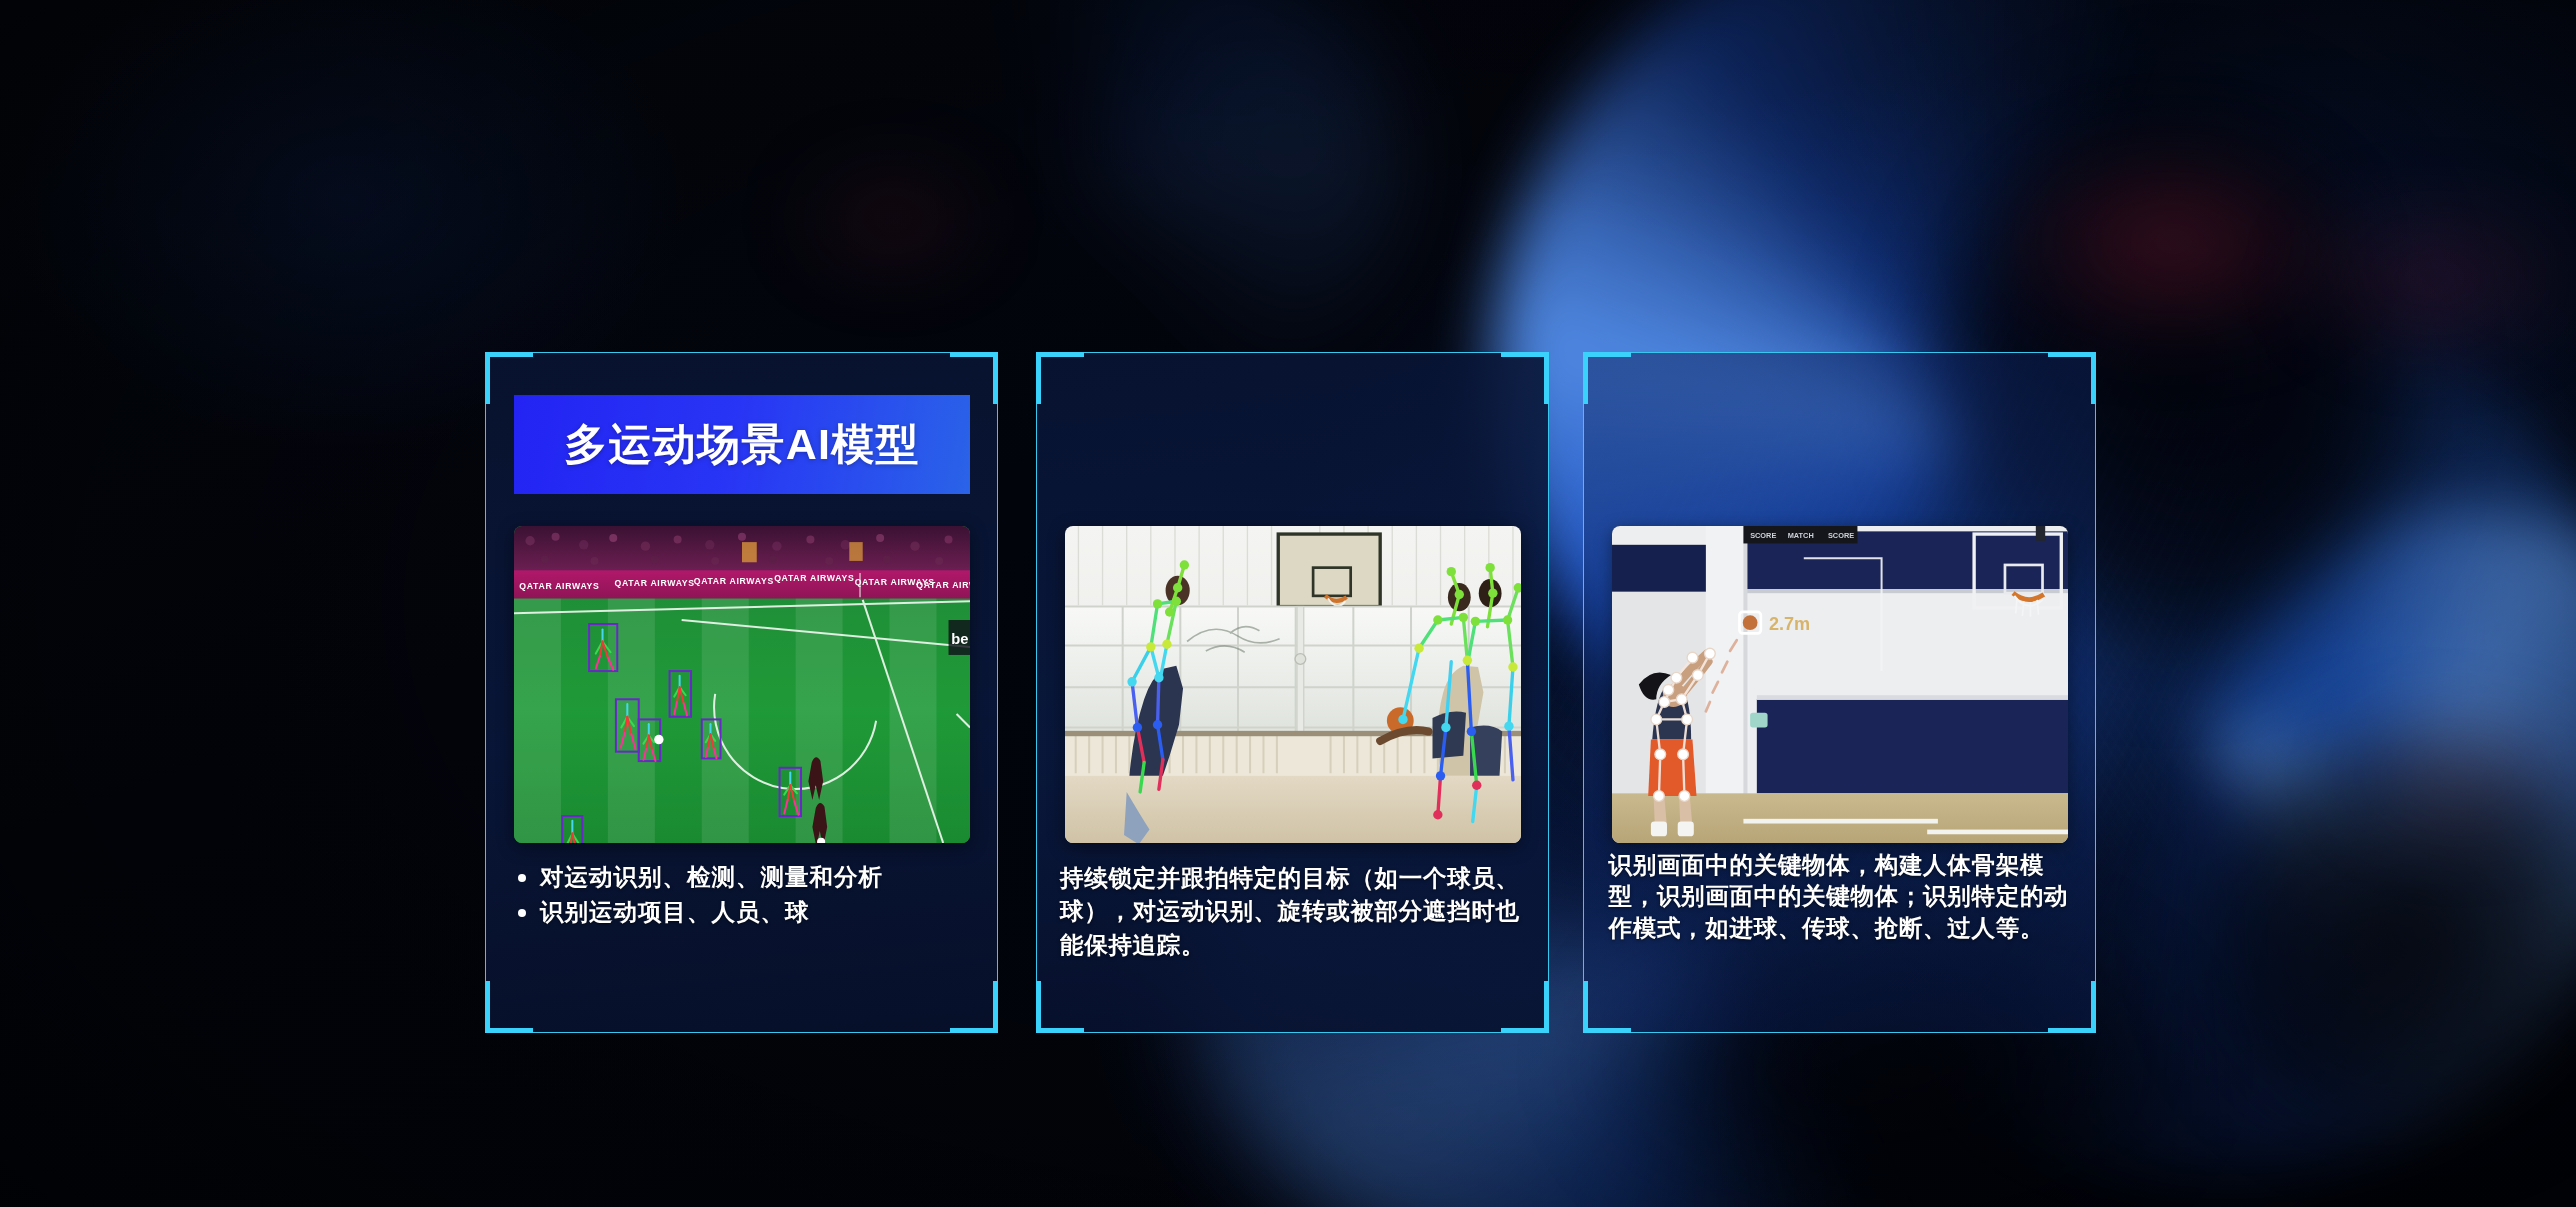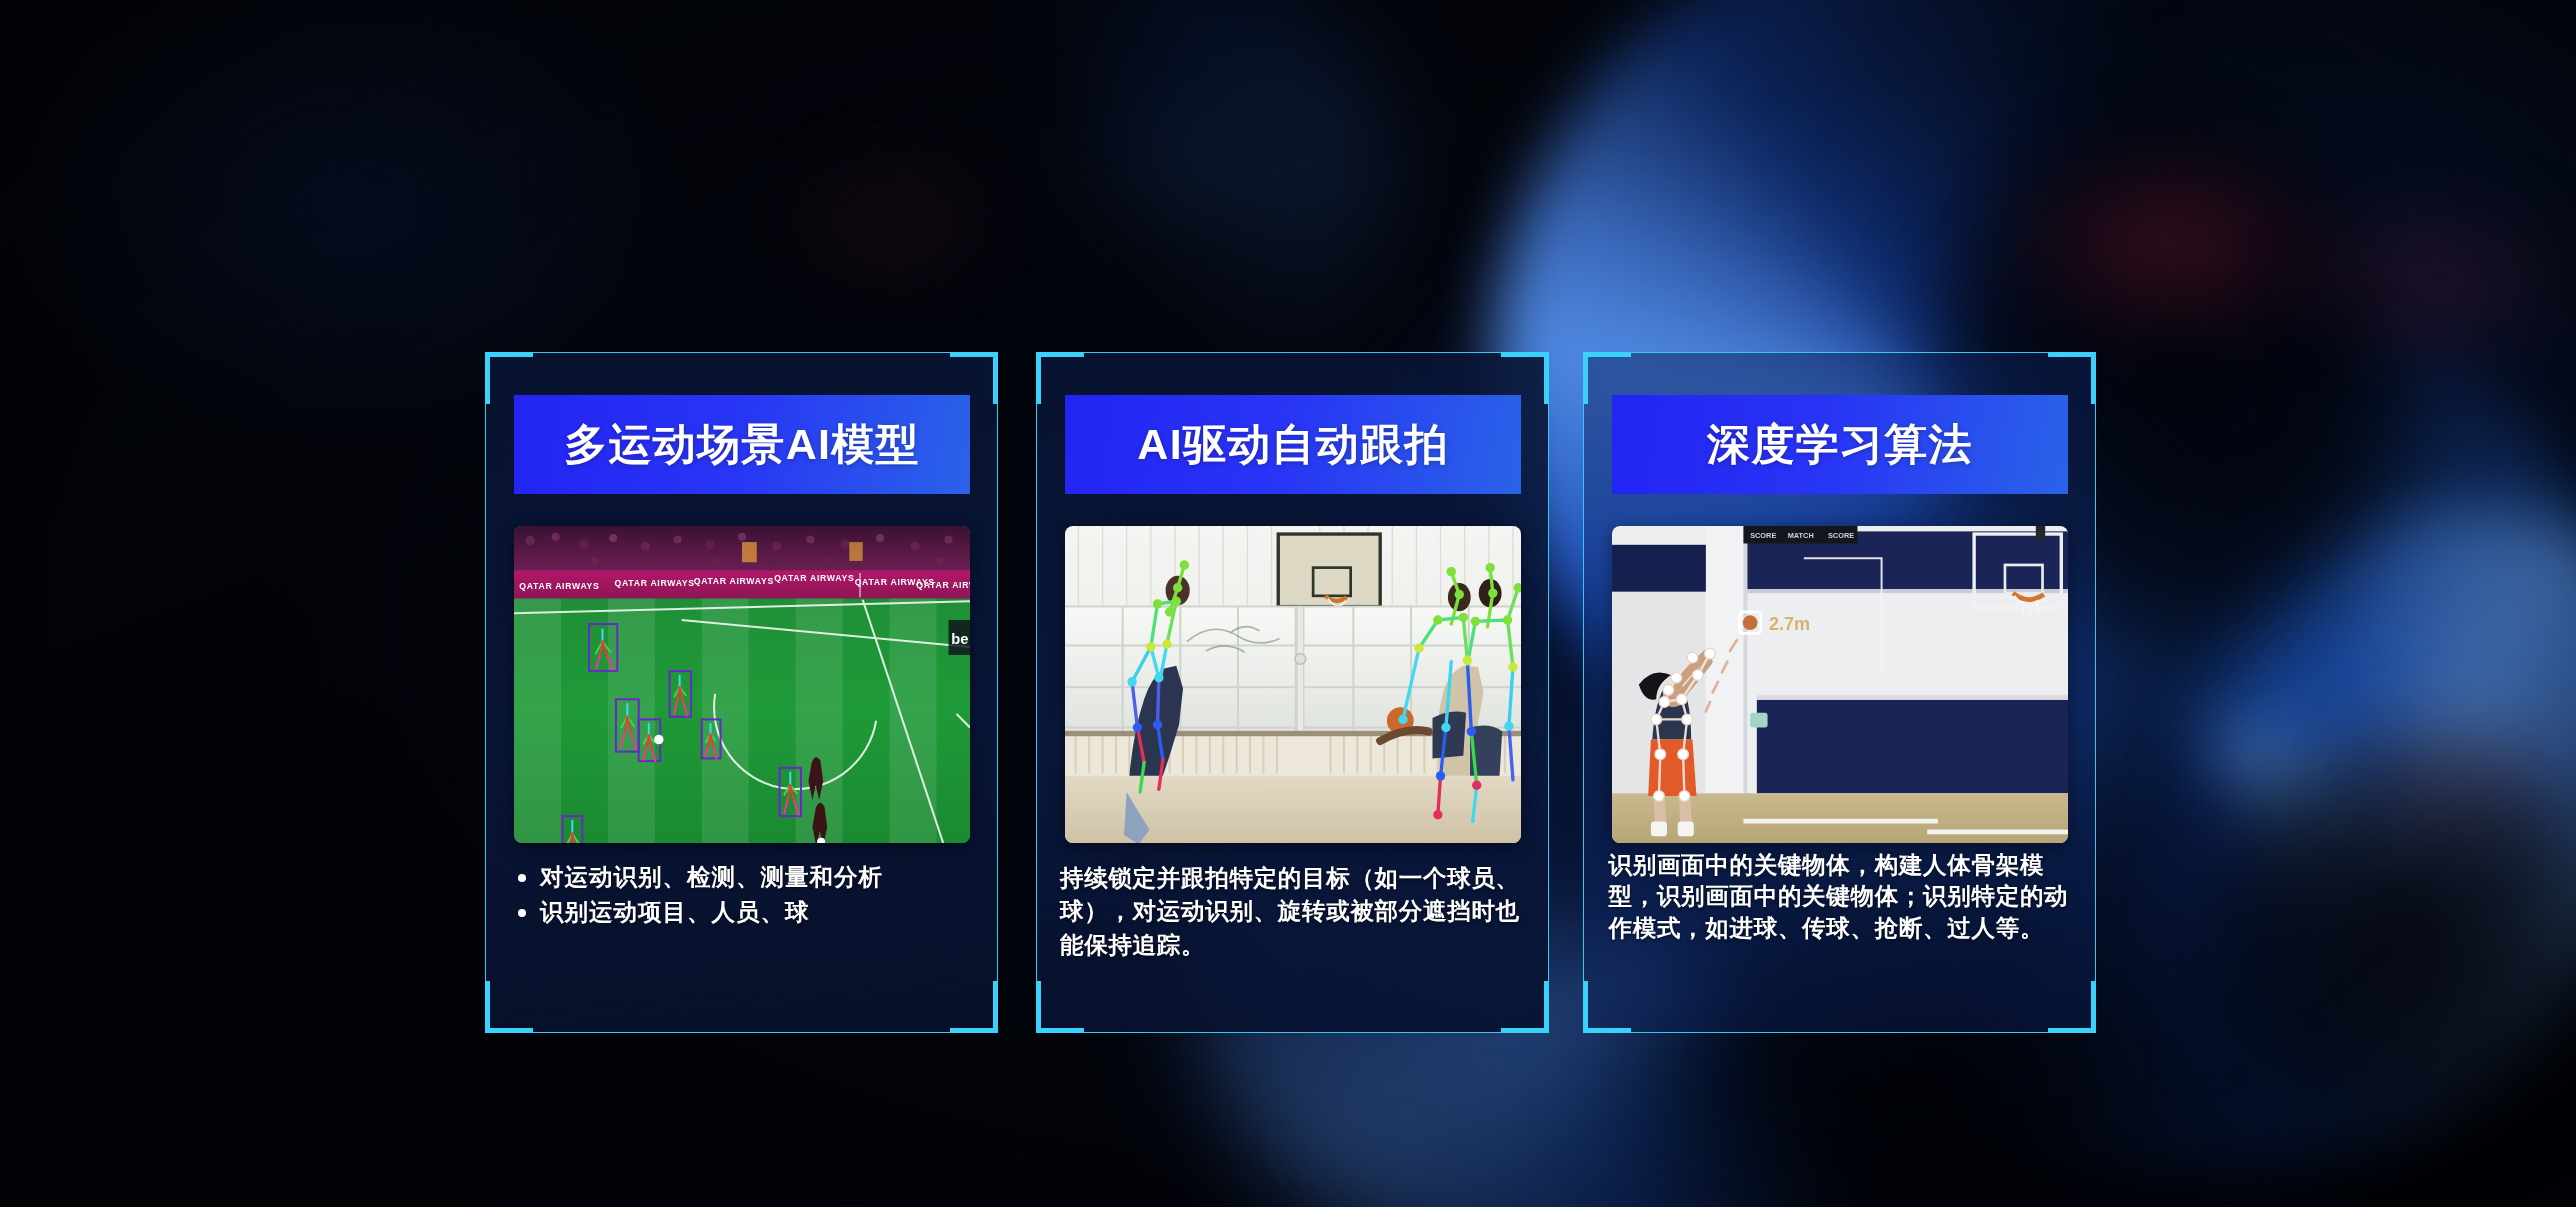--- a/index.html
+++ b/index.html
@@ -376,9 +376,6 @@
           </span>
       </div>
 
-      <div class="card-title">
-        <span>AI驱动自动跟拍</span>
-      </div>
 
       <div class="card-photo">
         <svg viewBox="0 0 680 472" preserveAspectRatio="none" aria-hidden="true">

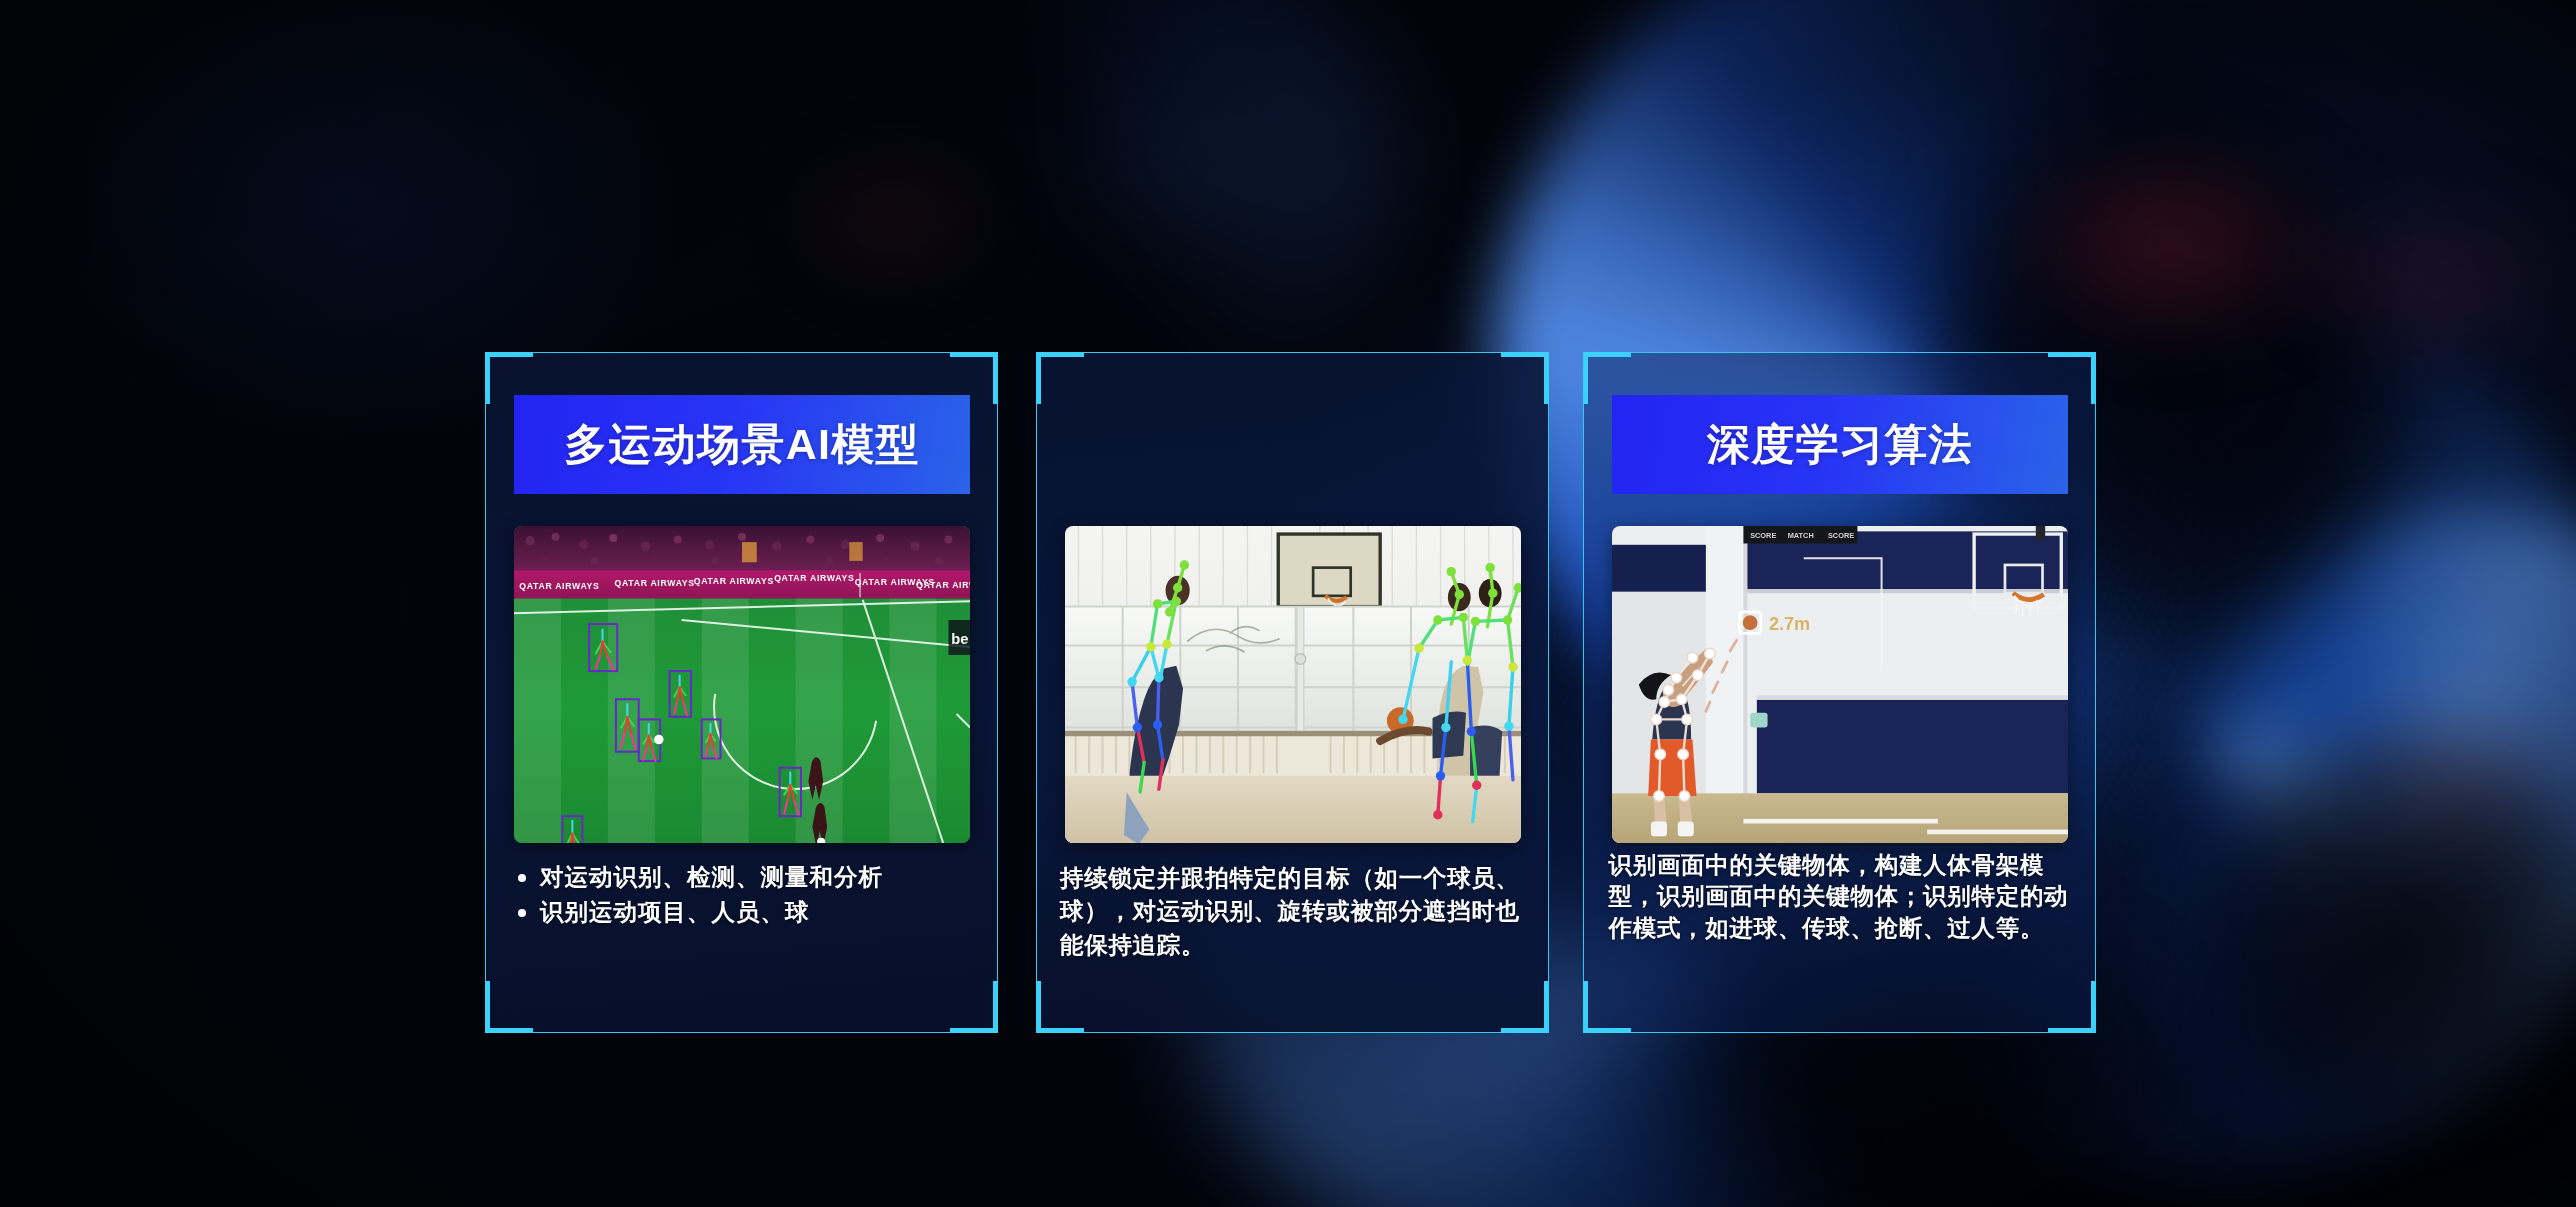--- a/index.html
+++ b/index.html
@@ -624,9 +624,6 @@
           </span>
       </div>
 
-      <div class="card-title">
-        <span>深度学习算法</span>
-      </div>
 
       <div class="card-photo">
         <svg viewBox="0 0 680 472" preserveAspectRatio="none" aria-hidden="true">

